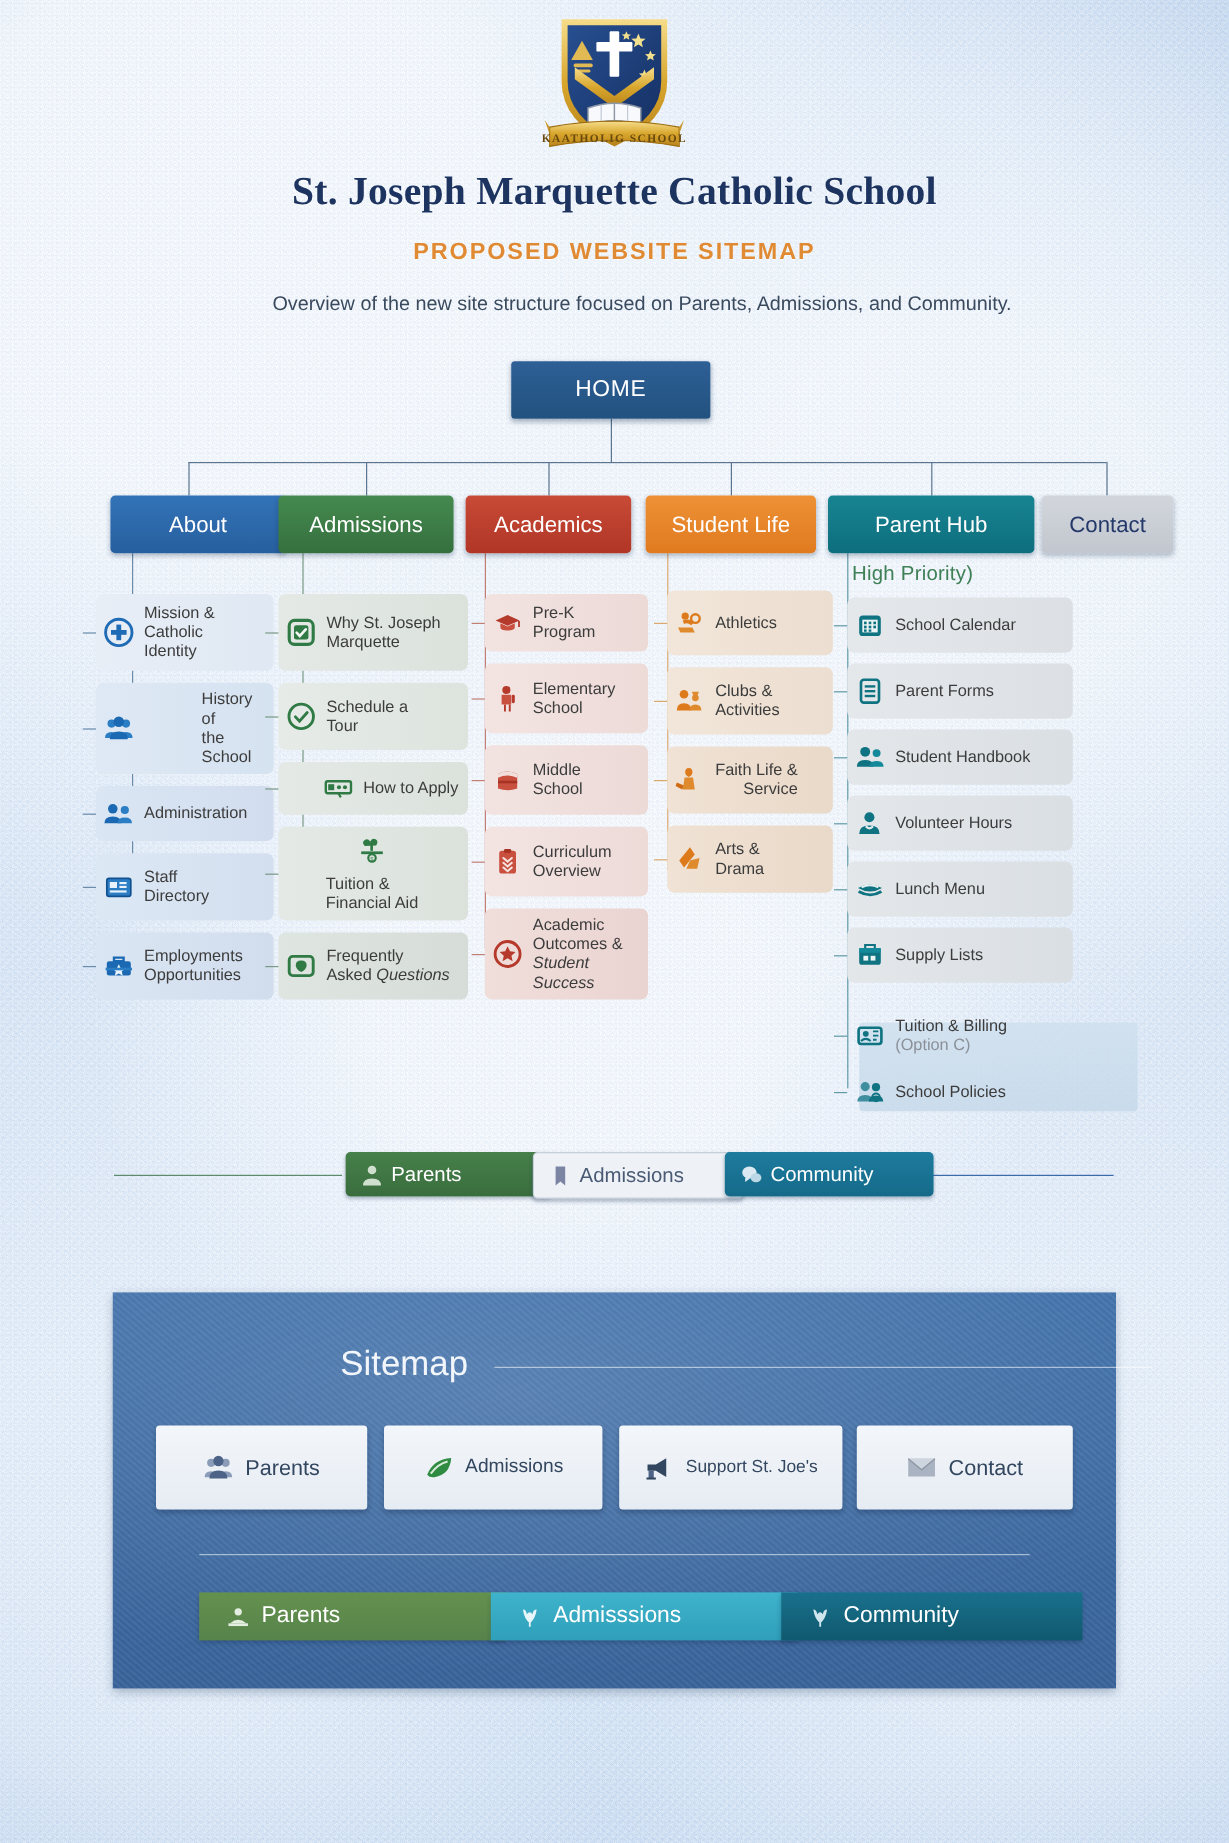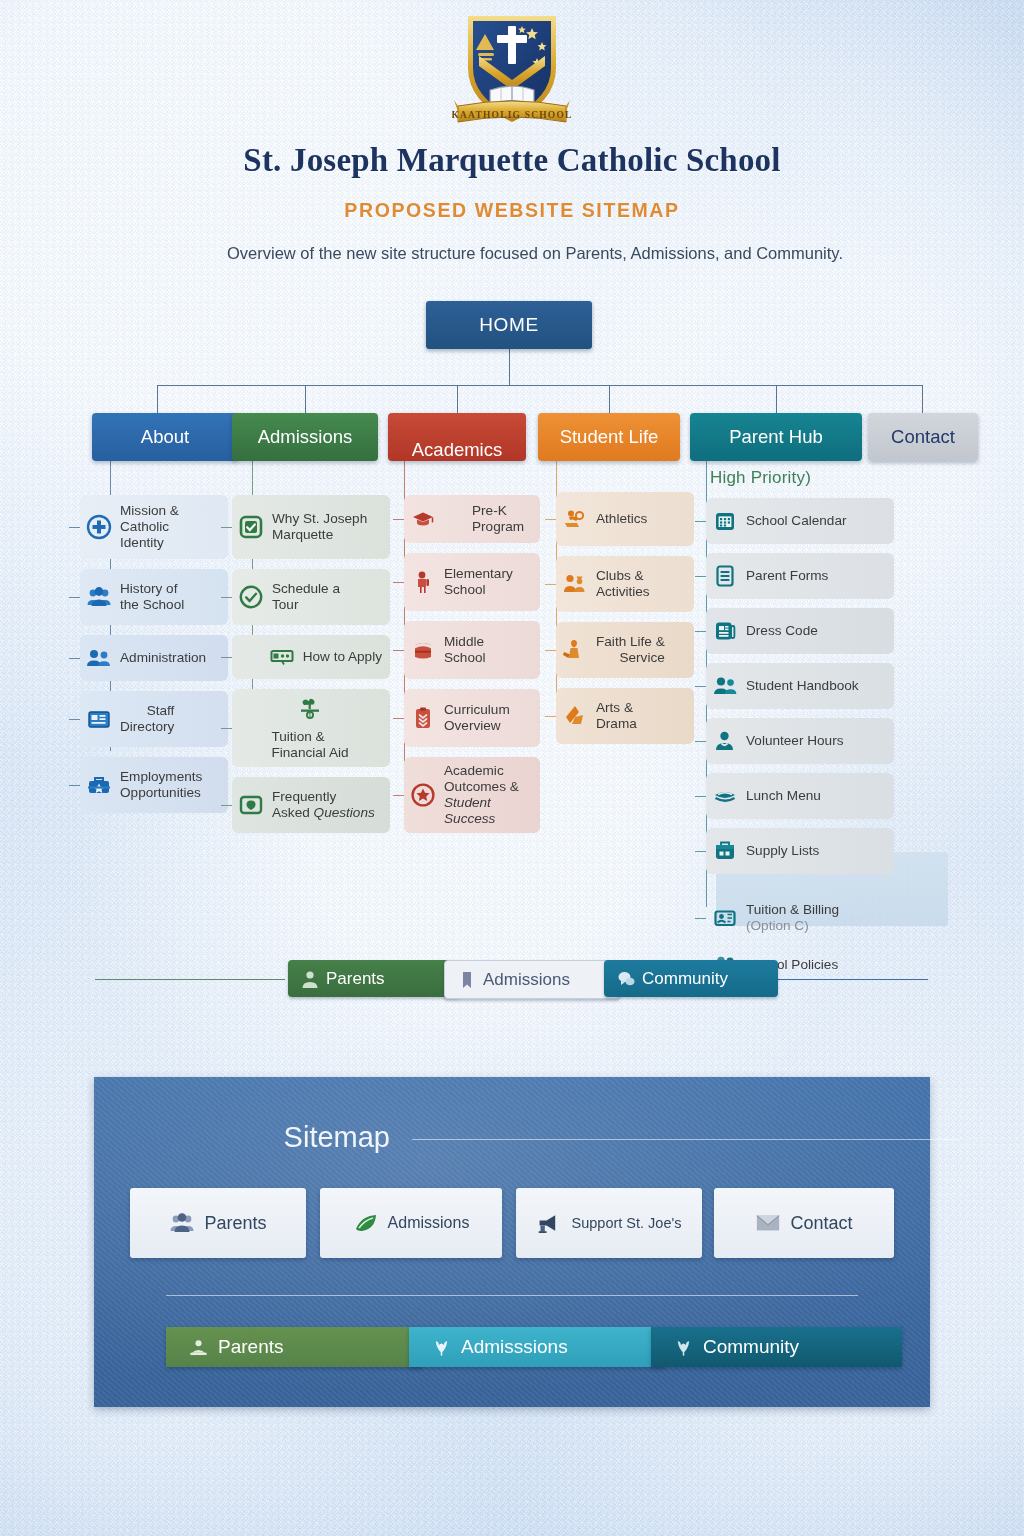--- a/index.html
+++ b/index.html
@@ -216,7 +216,7 @@
   <div class="cat" style="left:232px; width:146px; background:linear-gradient(#458a4f,#356f3f);">
     <span>Admissions</span>
   </div>
-  <div class="cat" style="left:388px; width:138px; background:linear-gradient(#c84a37,#b13626);align-items:flex-end;">
+  <div class="cat" style="left:388px; width:138px; background:linear-gradient(#c84a37,#b13626);">
     <span>Academics</span>
   </div>
   <div class="cat" style="left:538px; width:142px; background:linear-gradient(#ee9136,#e07a1f);">

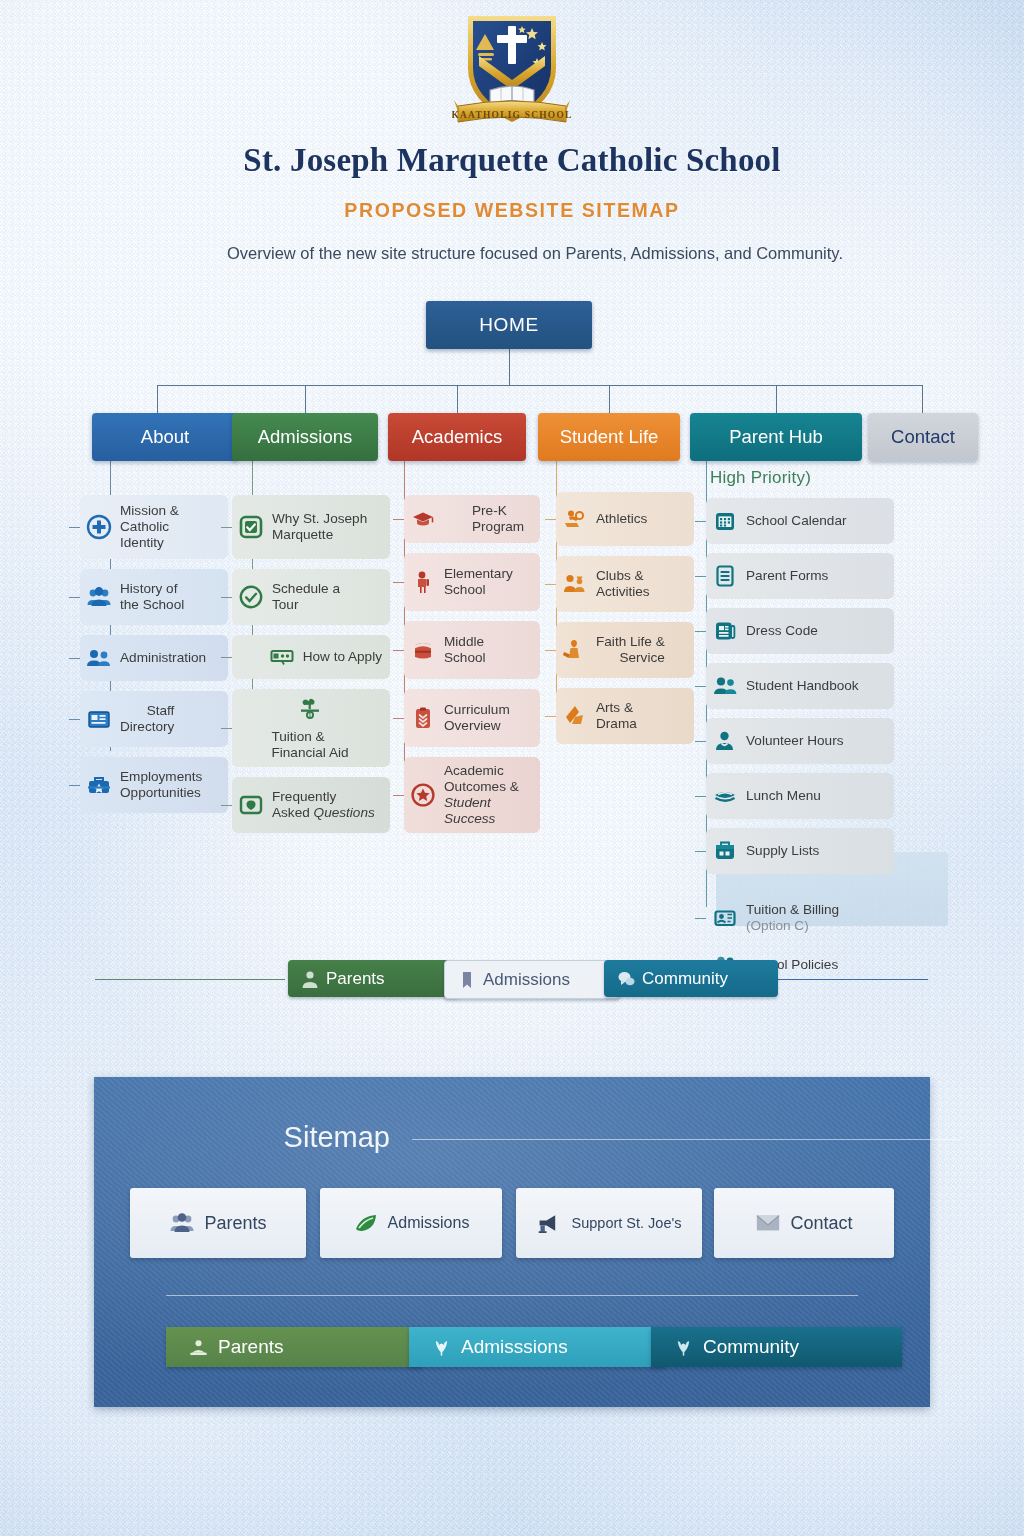--- a/index.html
+++ b/index.html
@@ -363,7 +363,7 @@
         <path d="M7 13.4 v3.6q0 2.4 6 2.4t6-2.4v-3.6l-6 2.7z" fill="#c9503f"></path>
         <path d="M22.5 11.4 v5" stroke="#b53a2b" stroke-width="1.5"></path>
       </svg>
-      <span class="tx" style="white-space:pre-line;margin-left:28px;">Pre-K Program</span>
+      <span class="tx" style="white-space:pre-line;">Pre-K Program</span>
     </div>
 
     <div class="leaf" style="background:linear-gradient(90deg,#f3e4e2,#eddbd8); min-height:46px;">

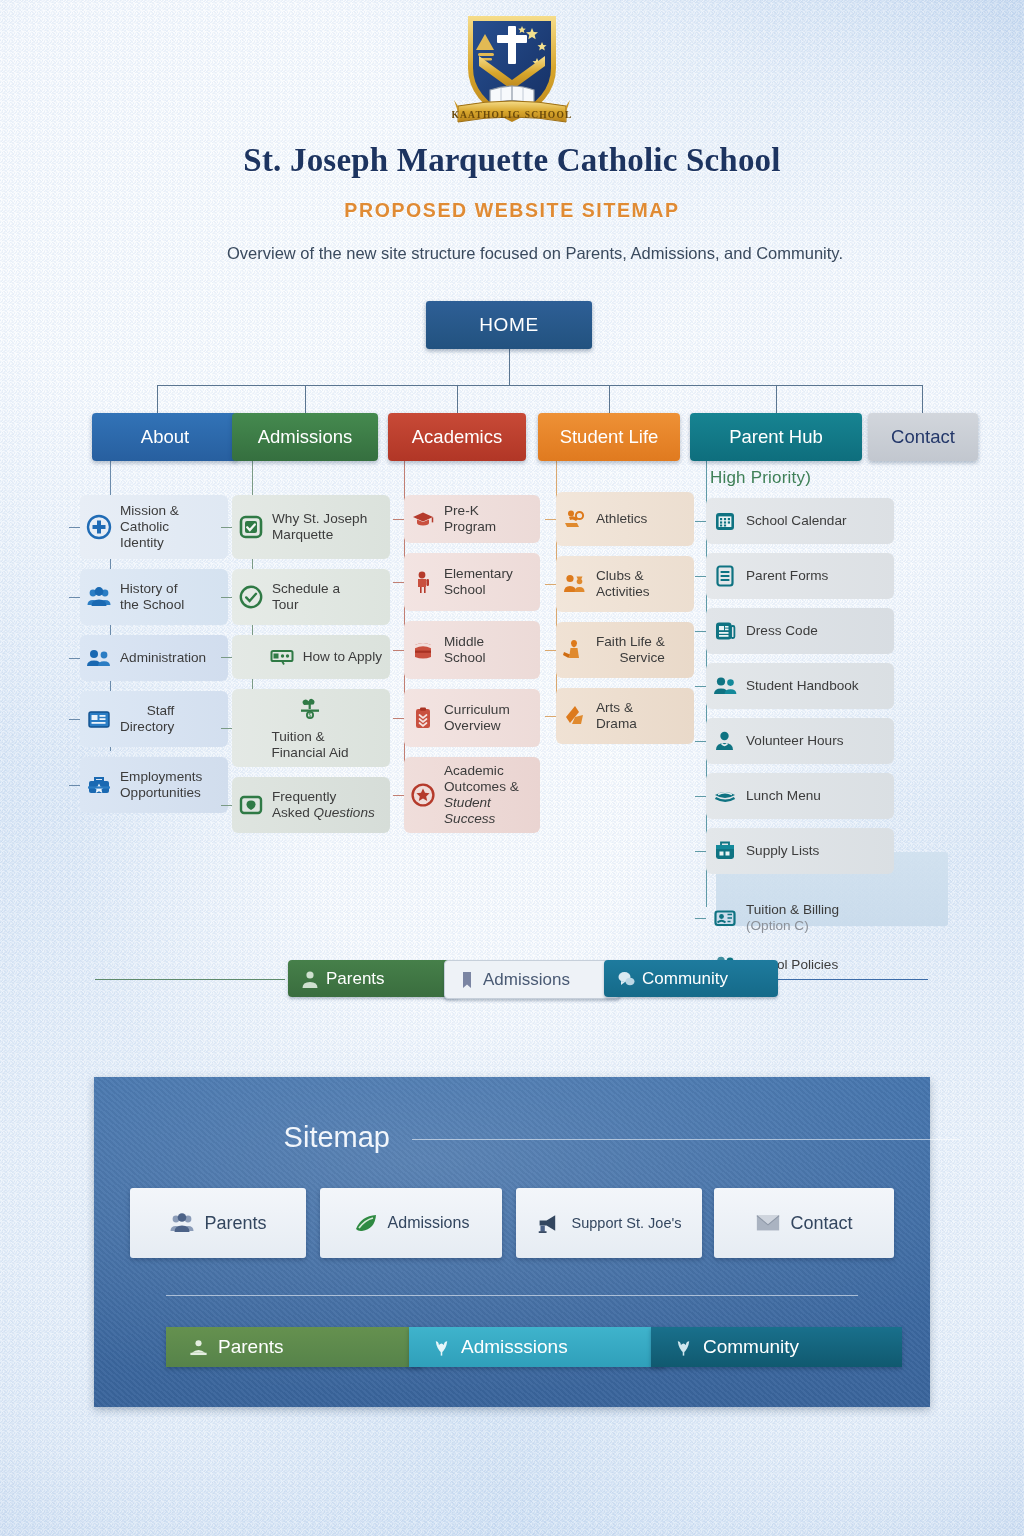--- a/index.html
+++ b/index.html
@@ -253,7 +253,7 @@
         <circle cx="13" cy="7.5" r="4.4" fill="#1a69b2"></circle>
           <path d="M5.5 22q0-6.5 7.5-6.5t7.5 6.5z" fill="#1a69b2"></path>
       </svg>
-      <span class="tx" style="white-space:pre-line;">History of
+      <span class="tx" style="white-space:pre-line;margin-left:48px;">History of
 the School</span>
     </div>
 

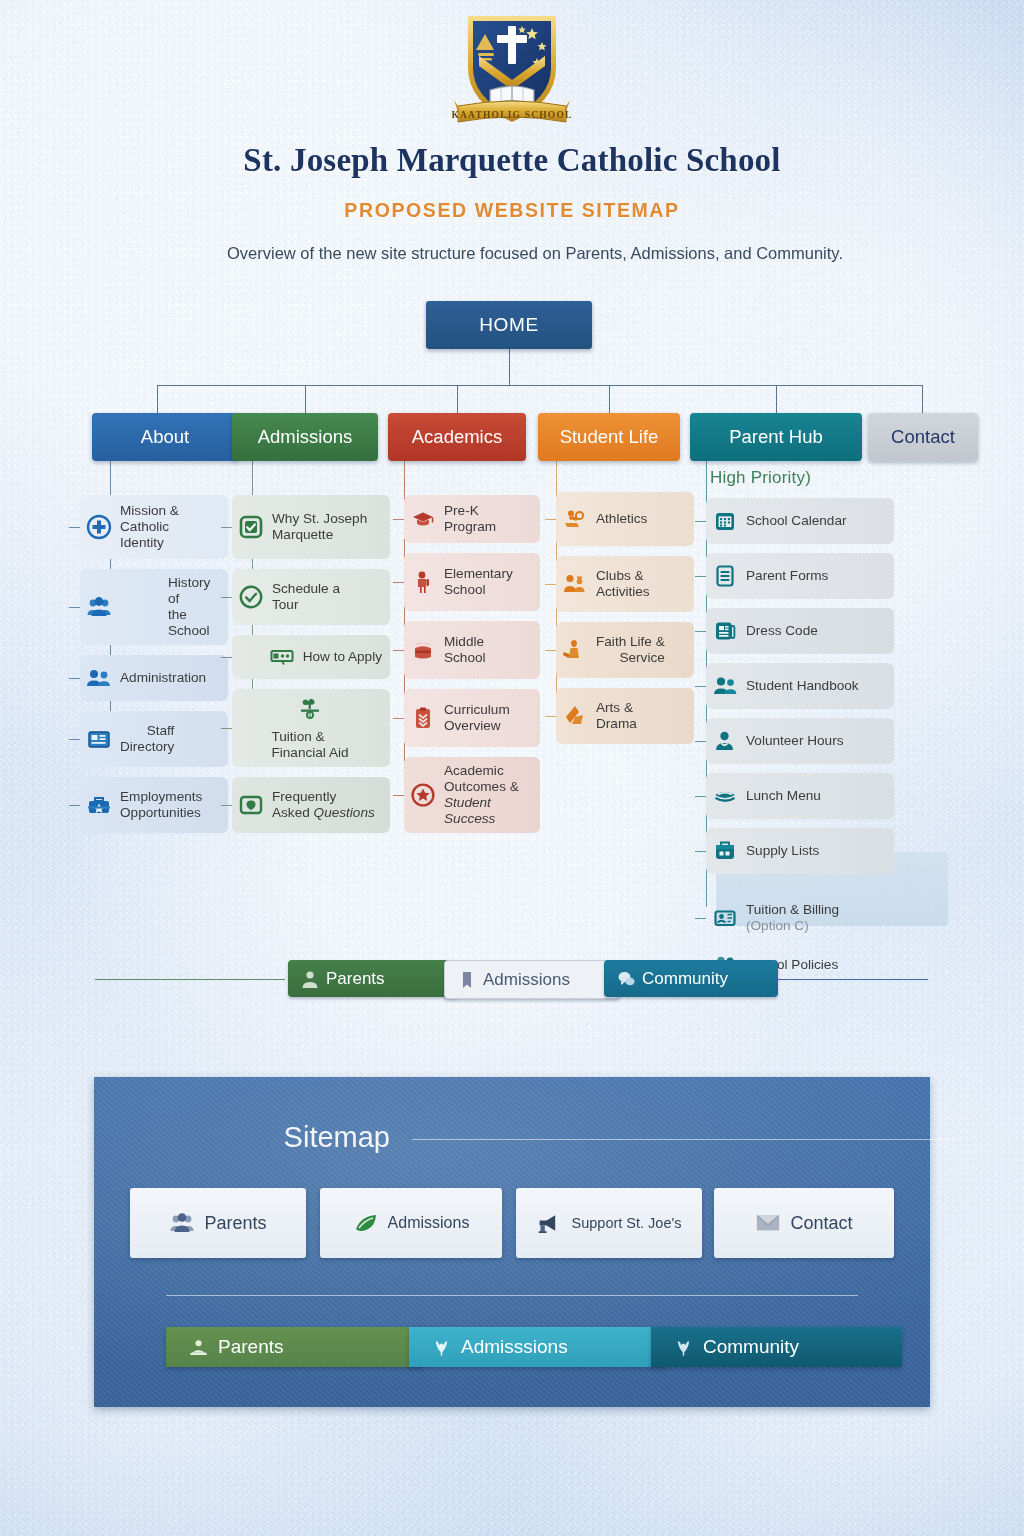--- a/index.html
+++ b/index.html
@@ -499,21 +499,6 @@
       <span class="tx">Parent Forms</span>
     </div>
 
-    <div class="leaf" style="background:linear-gradient(90deg,#e1e5e9,#d8dde2); min-height:34px; margin-bottom:9px;">
-      <span class="tick" style="background:#5f9aa6;"></span>
-      <svg class="ic" viewBox="0 0 26 26">
-        <rect x="4" y="4.5" width="15.5" height="17" rx="3" fill="#0f7382"></rect>
-        <rect x="19" y="8" width="3.4" height="12" rx="1.4" fill="none" stroke="#0f7382" stroke-width="1.8"></rect>
-        <g fill="#eaf4f5">
-            <rect x="7" y="8" width="5" height="4.2"></rect>
-            <rect x="7" y="14" width="9.5" height="1.8"></rect>
-            <rect x="7" y="17" width="9.5" height="1.8"></rect>
-            <rect x="13" y="8" width="3.5" height="1.6"></rect>
-            <rect x="13" y="10.6" width="3.5" height="1.6"></rect>
-          </g>
-      </svg>
-      <span class="tx">Dress Code</span>
-    </div>
 
     <div class="leaf" style="background:linear-gradient(90deg,#e3e7ea,#dadfe3); min-height:34px; margin-bottom:9px;">
       <span class="tick" style="background:#5f9aa6;"></span>

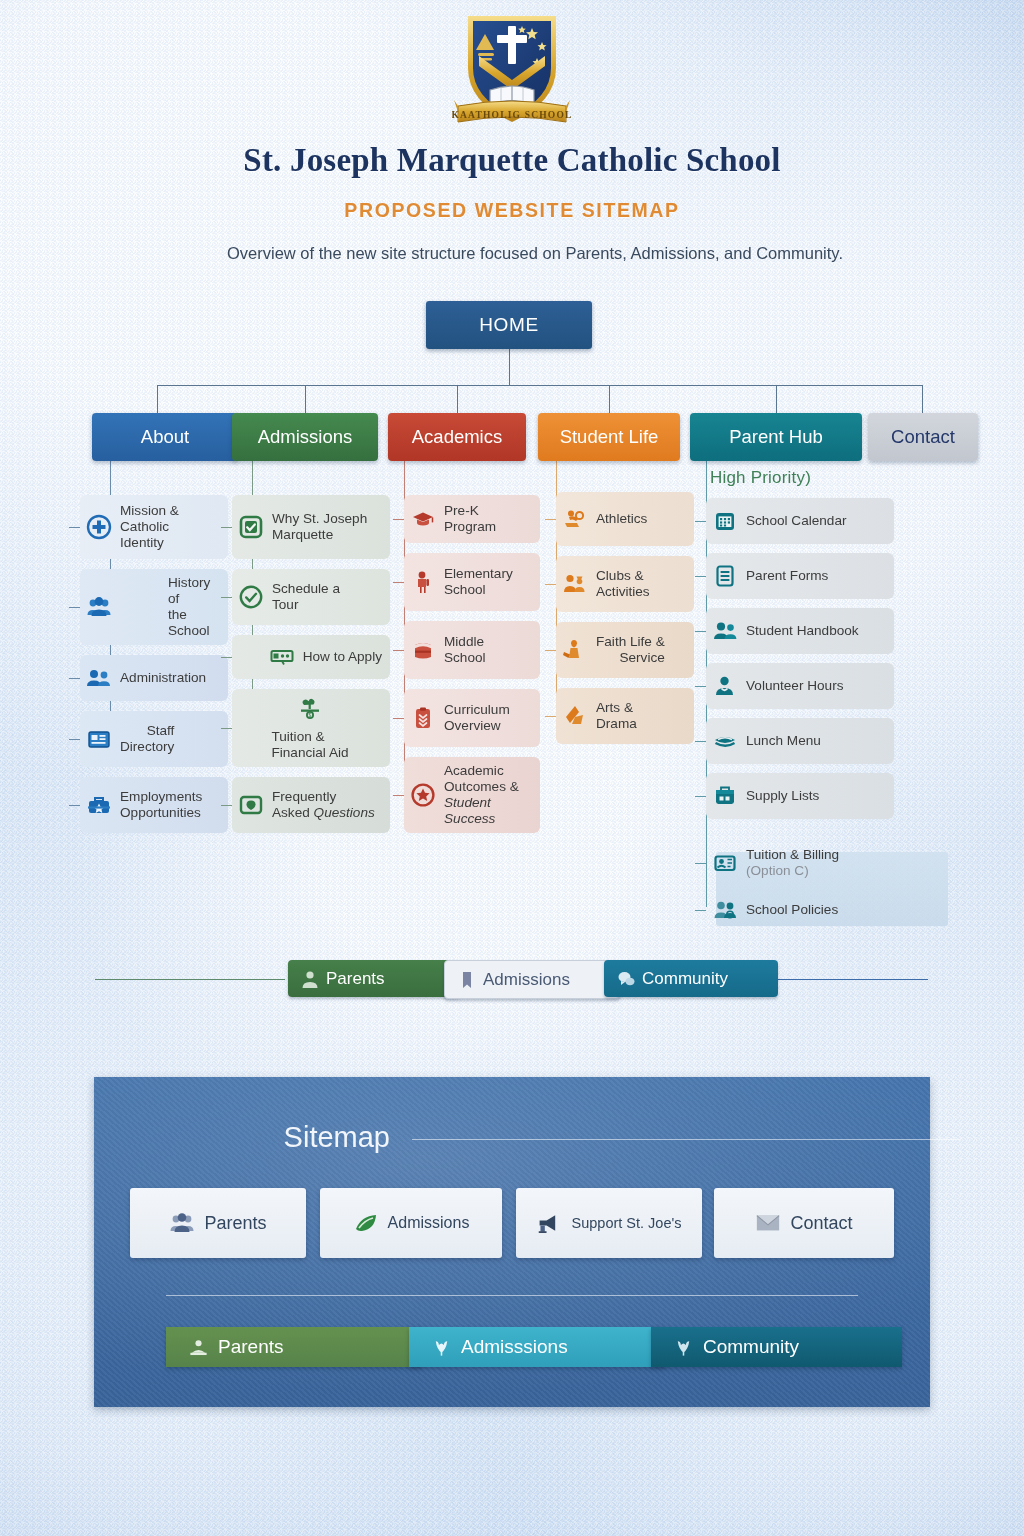--- a/index.html
+++ b/index.html
@@ -268,7 +268,7 @@
       <span class="tx" style="white-space:pre-line;">Administration</span>
     </div>
 
-    <div class="leaf" style="background:linear-gradient(90deg,#dde8f5,#d3dfef); min-height:44px;text-align:right;">
+    <div class="leaf" style="background:linear-gradient(90deg,#dde8f5,#d3dfef); min-height:44px;">
       <span class="tick" style="background:#6b8bab;"></span>
       <svg class="ic" viewBox="0 0 26 26">
         <rect x="3" y="6" width="20" height="15" rx="2" fill="#2b7dc4"></rect>

